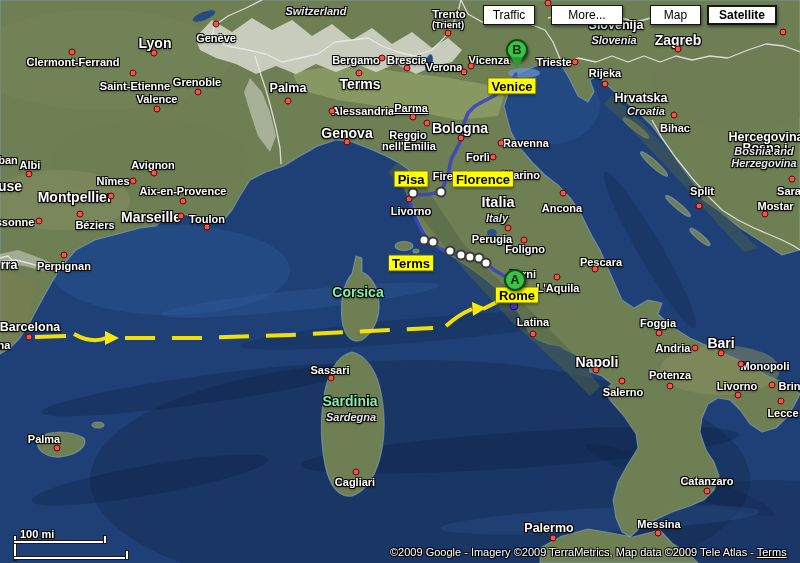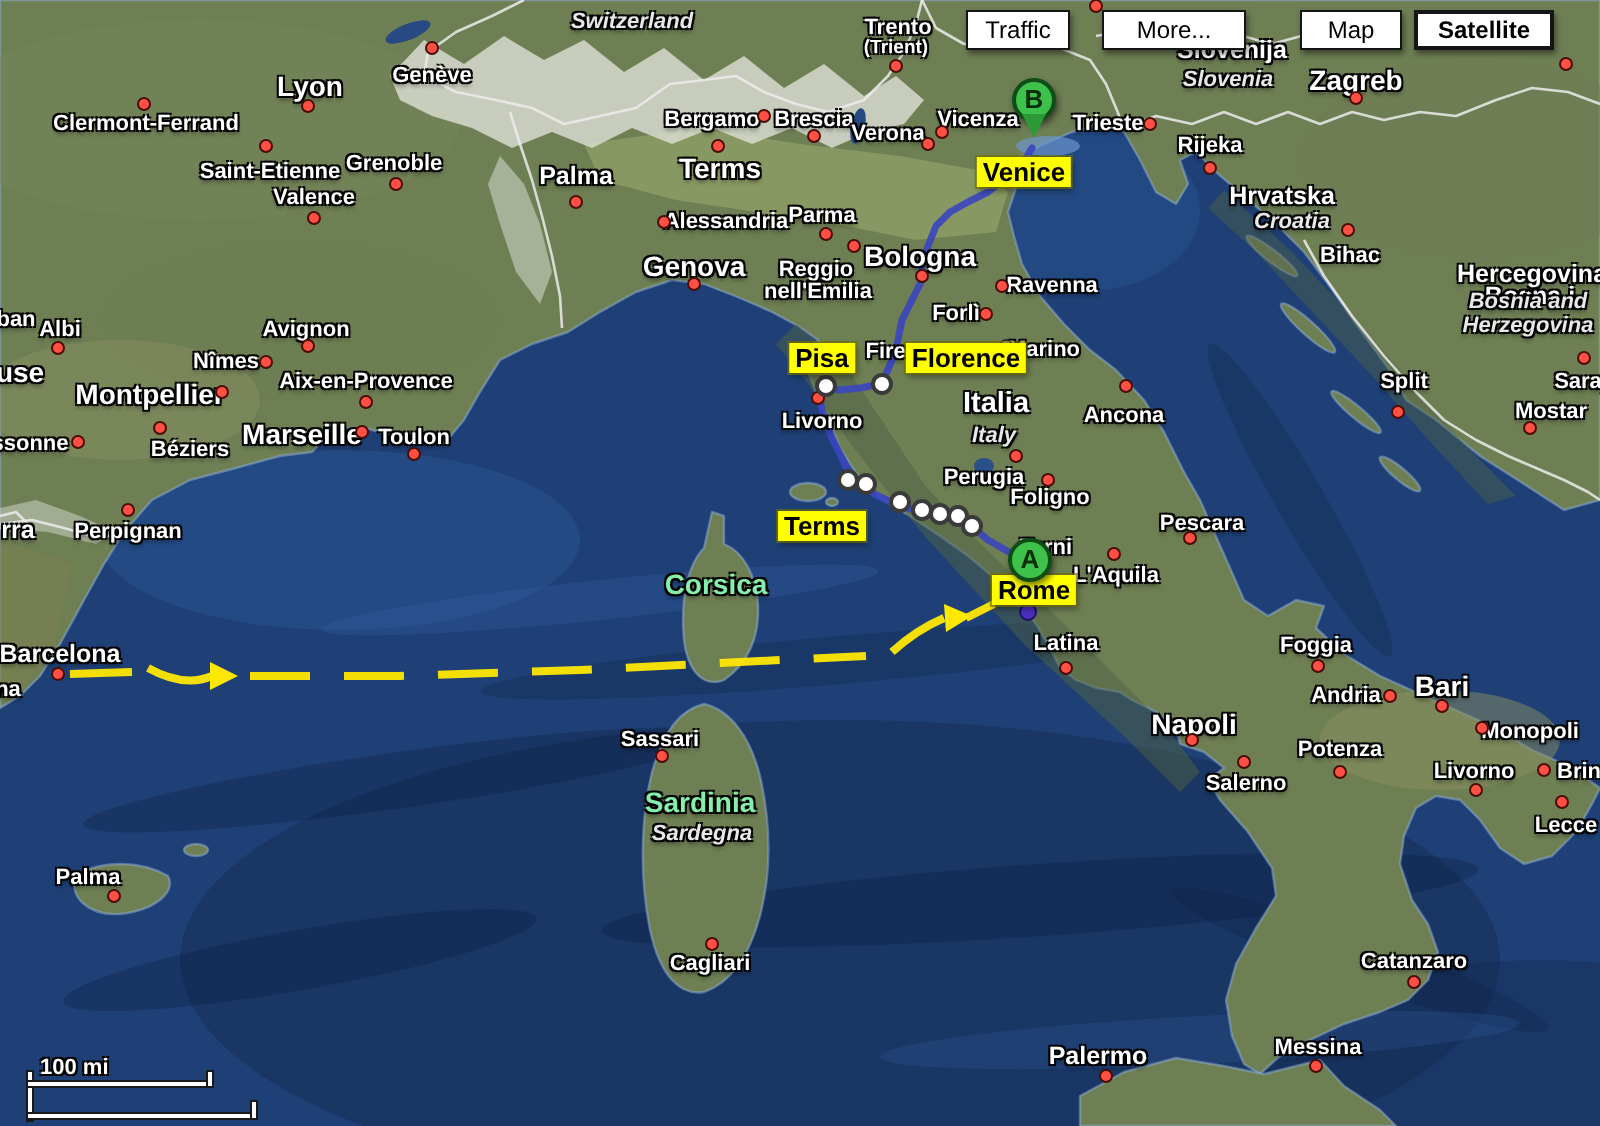--- a/index.html
+++ b/index.html
@@ -183,7 +183,7 @@
       <div class="city-dot" style="left: 359px; top: 73px;"></div>
       <div class="map-label sz-s" style="left: 363px; top: 111px;">Alessandria</div>
       <div class="city-dot" style="left: 332px; top: 111px;"></div>
-      <div class="map-label sz-s" style="left: 411px; top: 108px;">Parma</div>
+      <div class="map-label sz-s" style="left: 411px; top: 108px; text-decoration: underline;">Parma</div>
       <div class="city-dot" style="left: 413px; top: 117px;"></div>
       <div class="map-label sz-l" style="left: 347px; top: 133px;">Genova</div>
       <div class="city-dot" style="left: 347px; top: 142px;"></div>

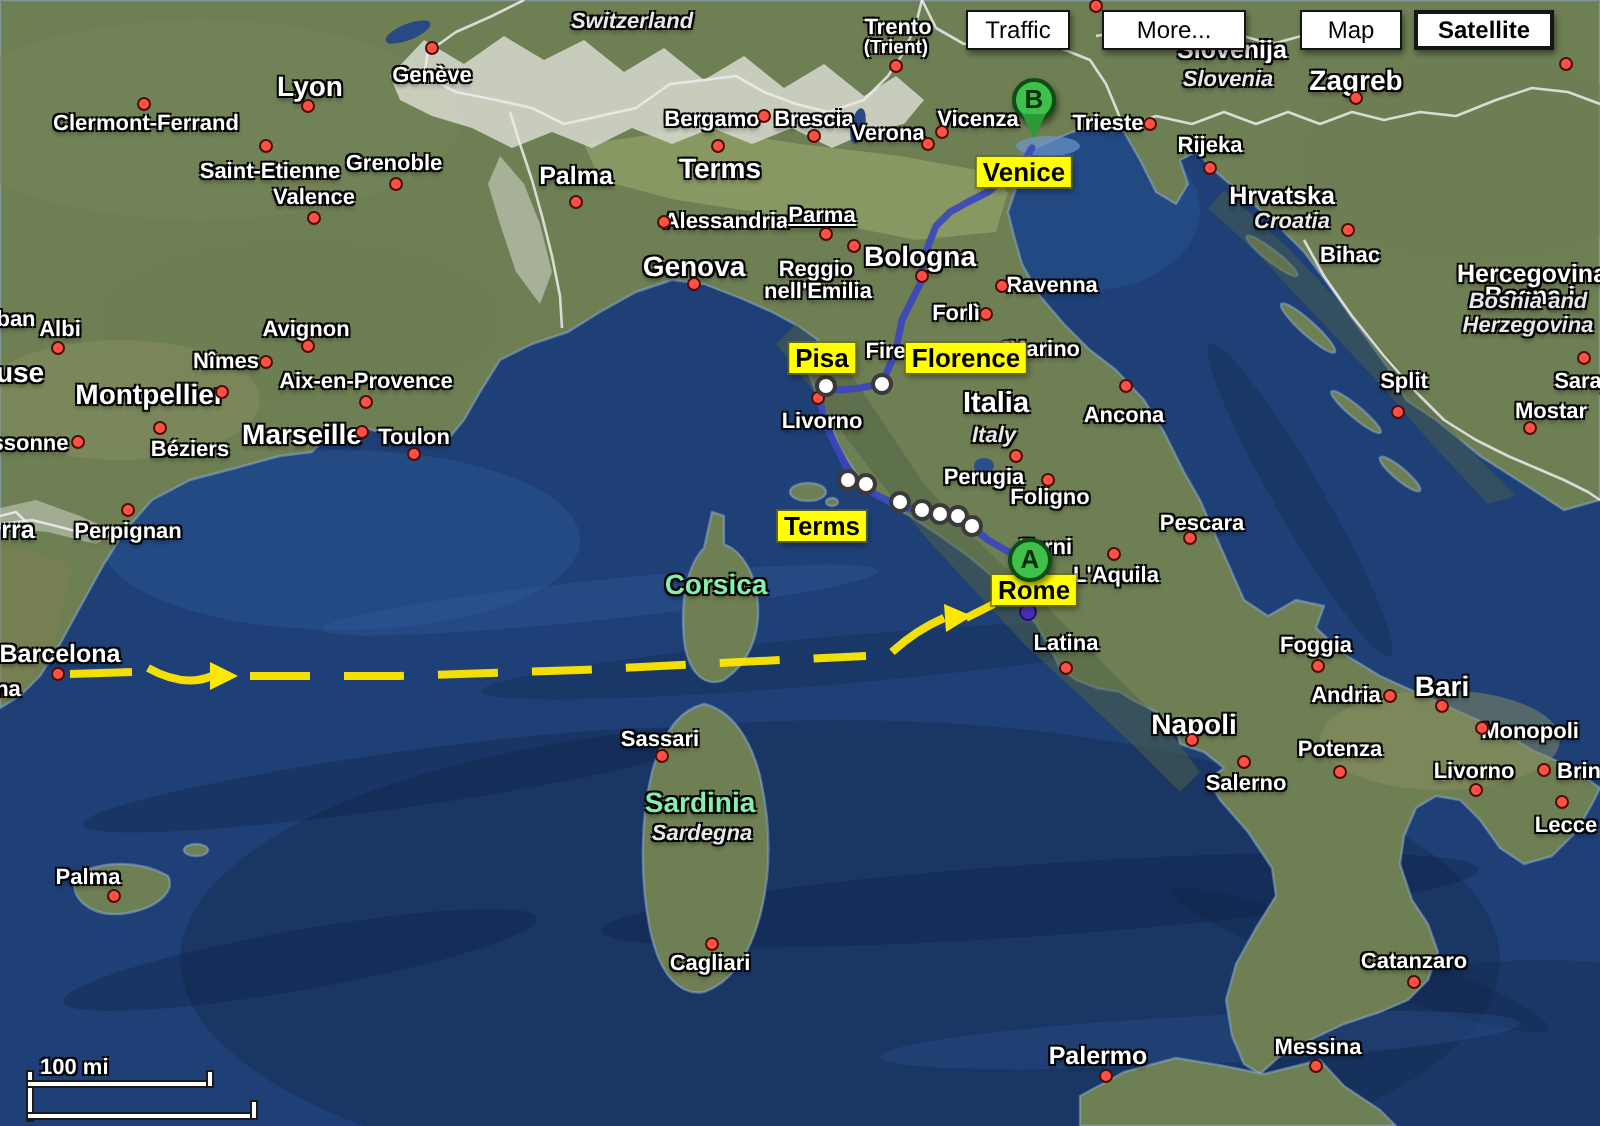--- a/index.html
+++ b/index.html
@@ -322,6 +322,7 @@
     <div class="sline" style="left:126px;top:551px;width:2px;height:8px;"></div>
   </div>
 
+  <div id="attribution"><span>©2009 Google - Imagery ©2009 TerraMetrics, Map data ©2009 Tele Atlas - </span><span class="terms">Terms</span></div>
 
 </div>
 

